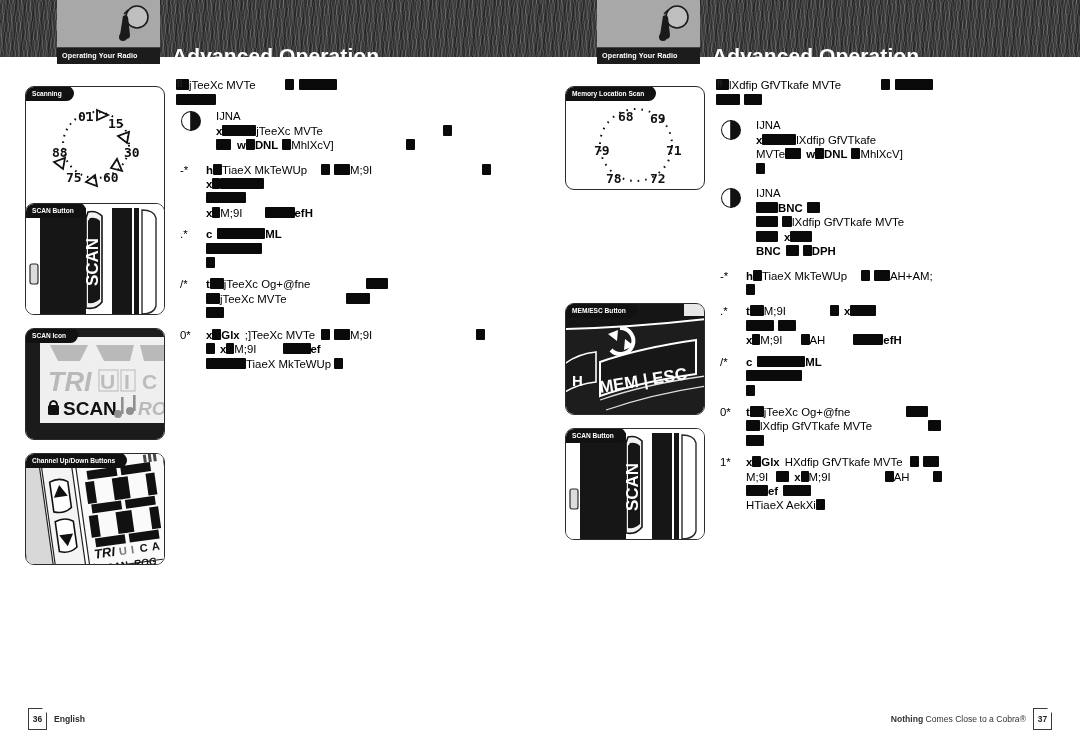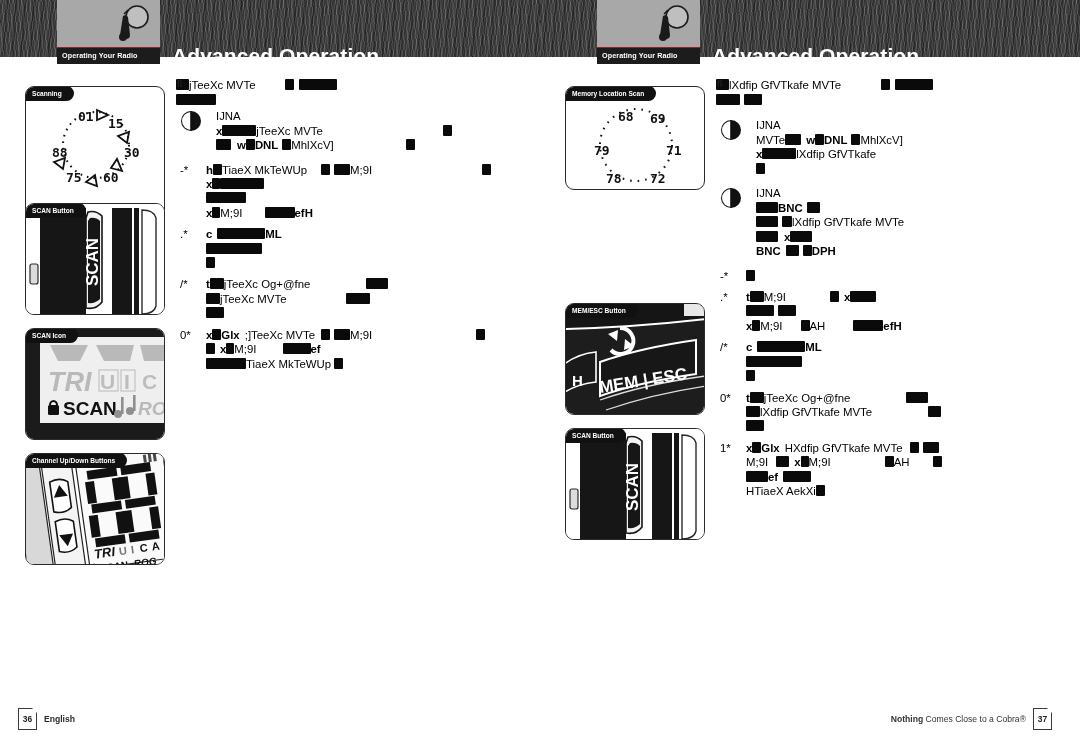--- a/index.html
+++ b/index.html
@@ -533,8 +533,8 @@
         </svg>
         <div class="note-title">IJNA</div>
         <div class="note-body">
+            <div class="para" style="margin-bottom: 0px;"><span class="b">x</span><span class="blk" style="width:34px"></span><span>lXdfip GfVTkafe</span></div>
             <div class="para" style="margin-bottom: 0px;"><span>MVTe</span><span class="blk" style="width:16px"></span><span class="sp" style="width:5px"></span><span class="b">w</span><span class="blk" style="width:9px"></span><span class="b">DNL</span><span class="sp" style="width:4px"></span><span class="blk" style="width:9px"></span><span>MhlXcV]</span></div>
-            <div class="para" style="margin-bottom: 0px;"><span class="b">x</span><span class="blk" style="width:34px"></span><span>lXdfip GfVTkafe</span></div>
             <div class="para" style="margin-bottom: 0px;"><span class="blk" style="width:9px"></span></div>
           </div>
       </div>

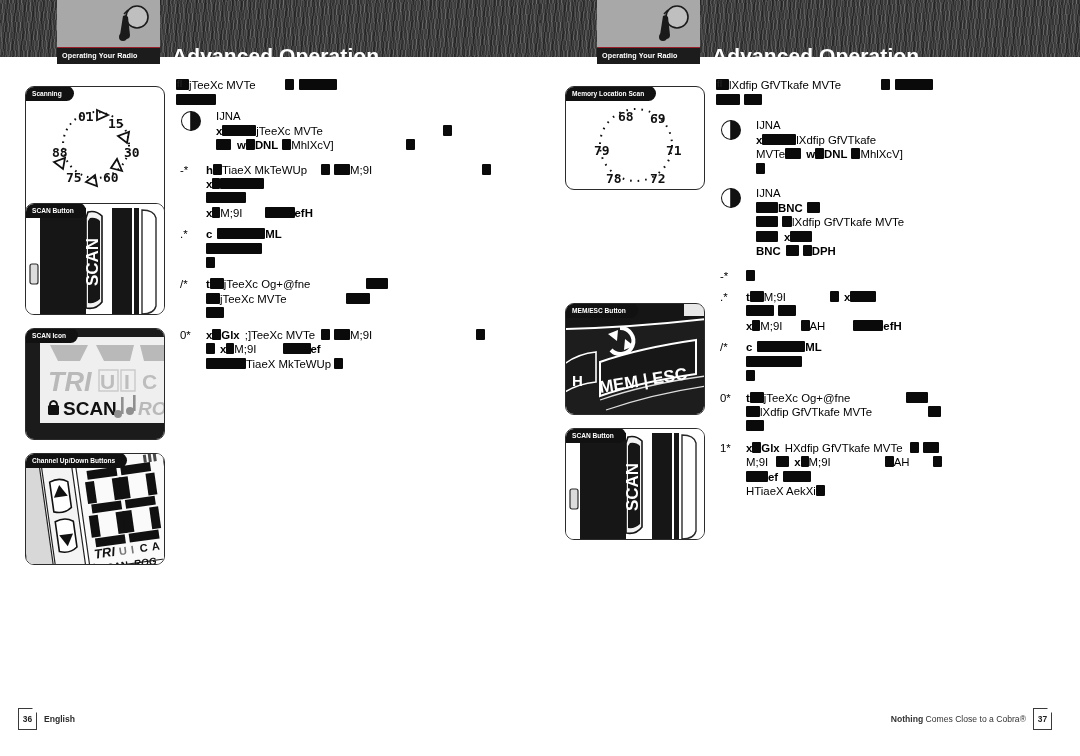--- a/index.html
+++ b/index.html
@@ -557,6 +557,7 @@
       <div>
           <div class="step">
             <span class="step-num">-*</span>
+            <span class="ln"><span class="b">h</span><span class="blk" style="width:9px"></span><span>TiaeX MkTeWUp</span><span class="sp" style="width:14px"></span><span class="blk" style="width:9px"></span><span class="sp" style="width:4px"></span><span class="blk" style="width:16px"></span><span>AH+AM;</span></span>
             <span class="ln"><span class="blk" style="width:9px"></span></span>
           </div>
           <div class="step">

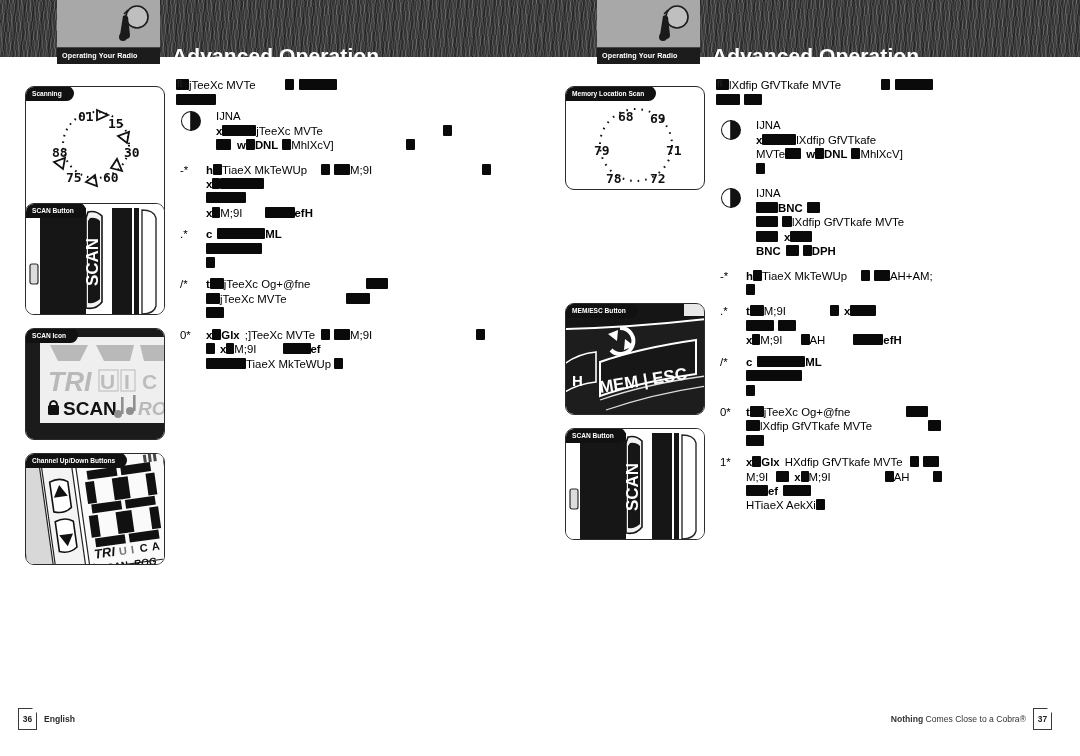--- a/index.html
+++ b/index.html
@@ -222,7 +222,7 @@
     align-items: center;
     gap: 7px;
   }
-  .footer.left  { left: 18px; }
+  .footer.left  { left: 28px; }
   .footer.right { right: 28px; }
   .pagebox {
     width: 17px; height: 20px;

